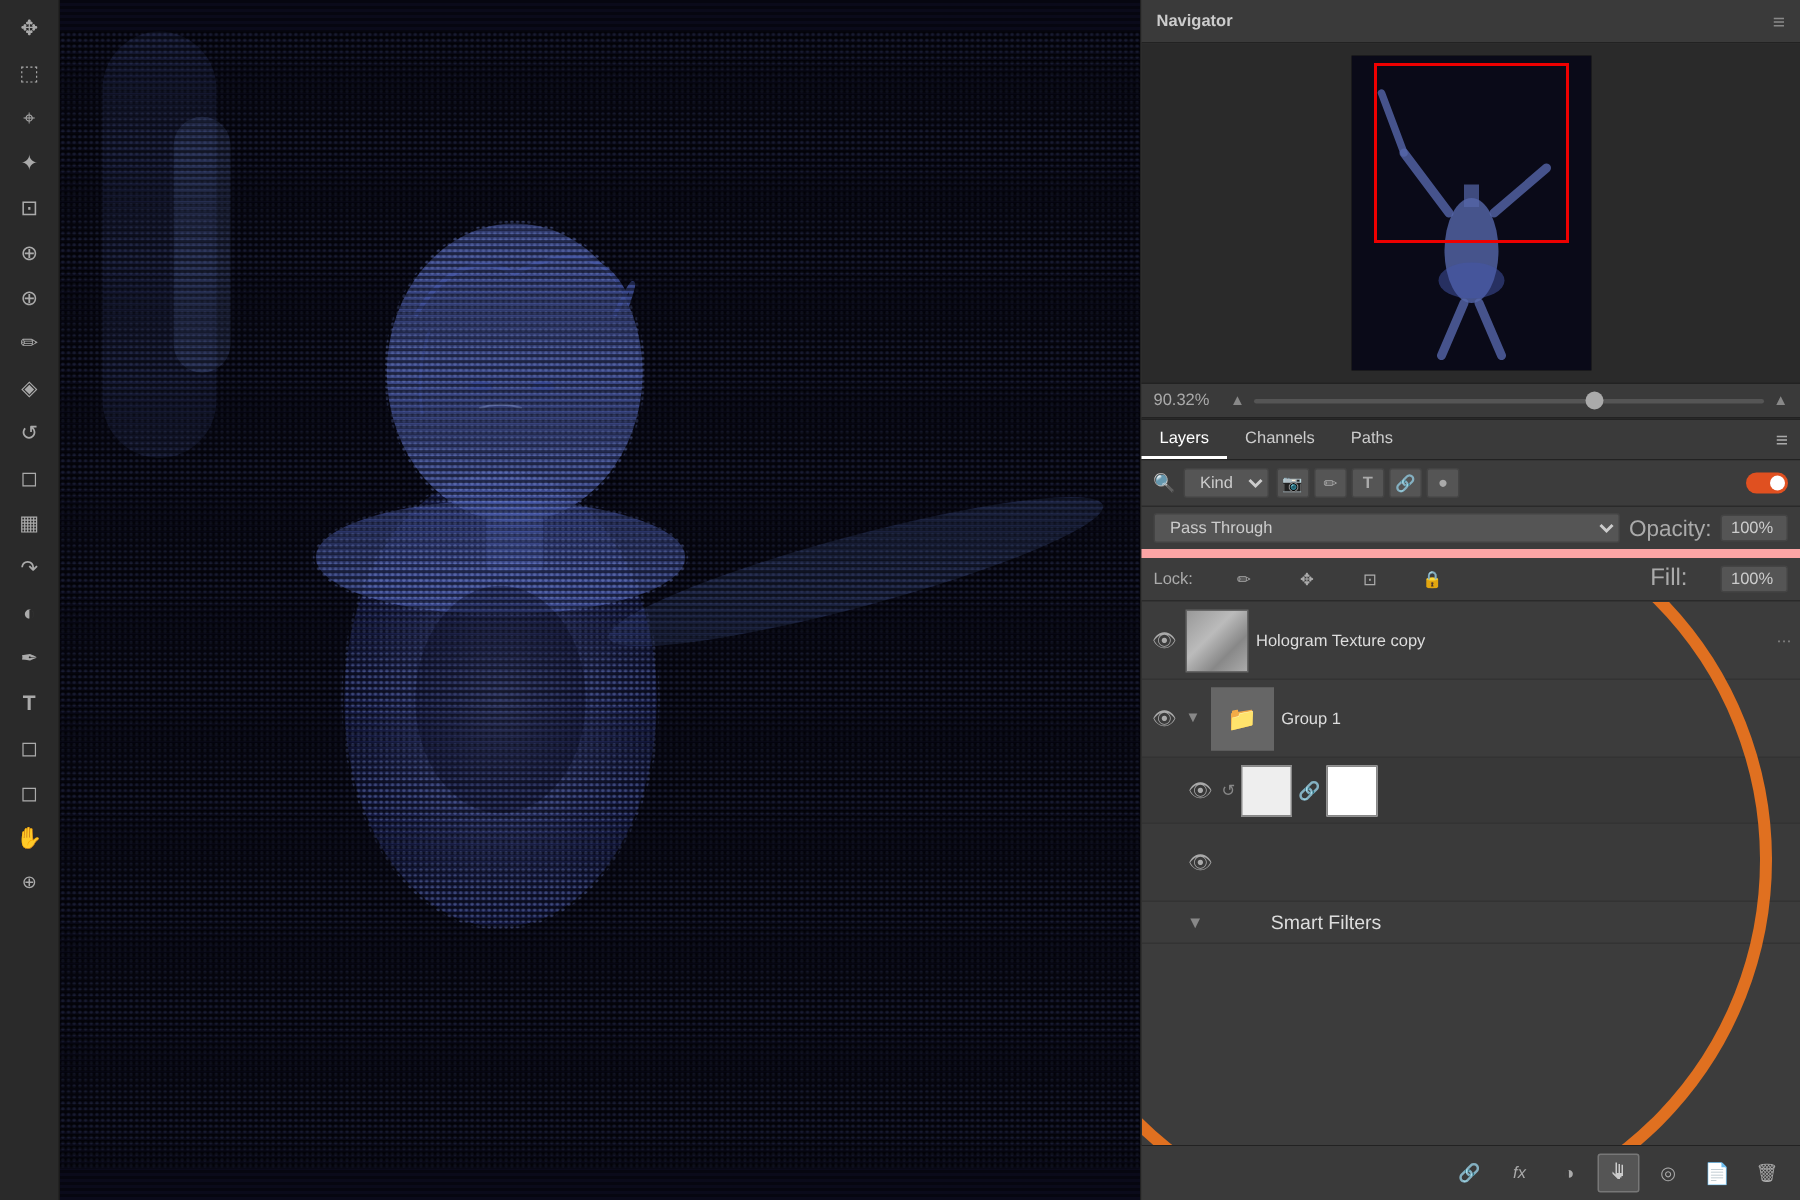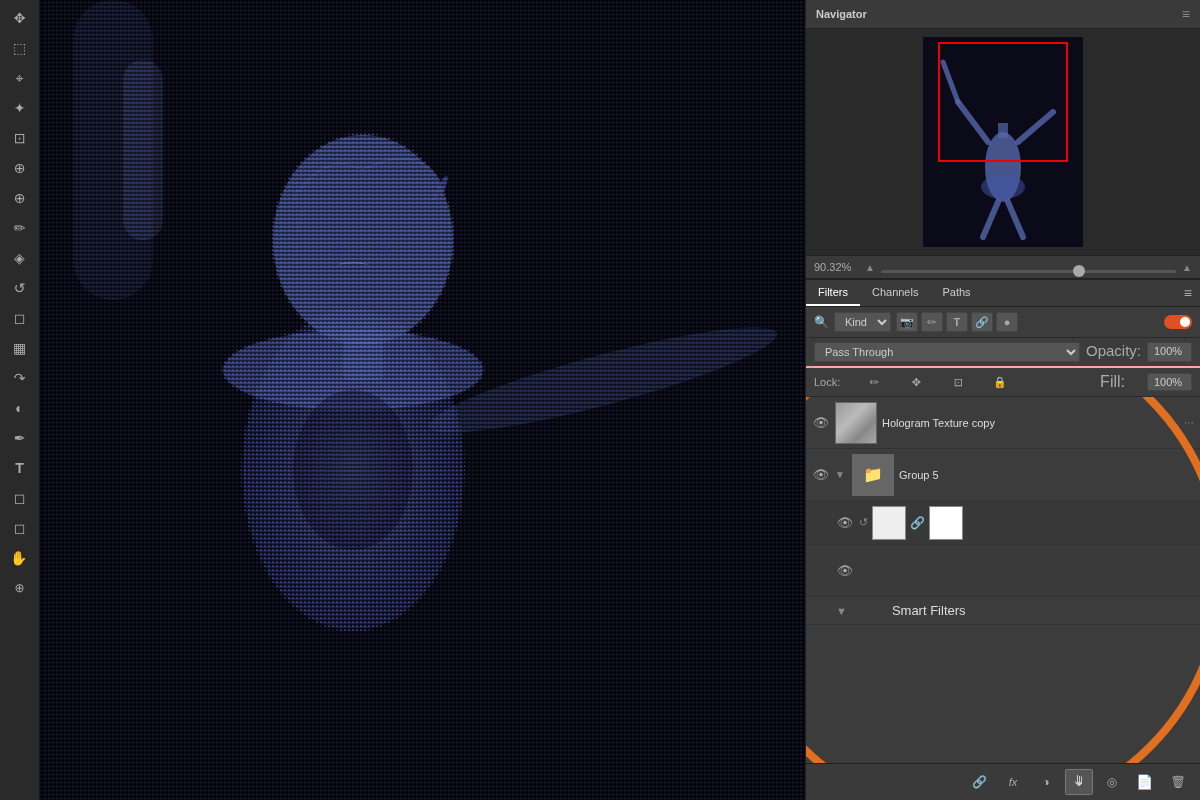--- a/index.html
+++ b/index.html
@@ -90,7 +90,7 @@
 
     
     .right-panel {
-      width: 395px;
+      width: 440px;
       background: #3c3c3c;
       display: flex;
       flex-direction: column;

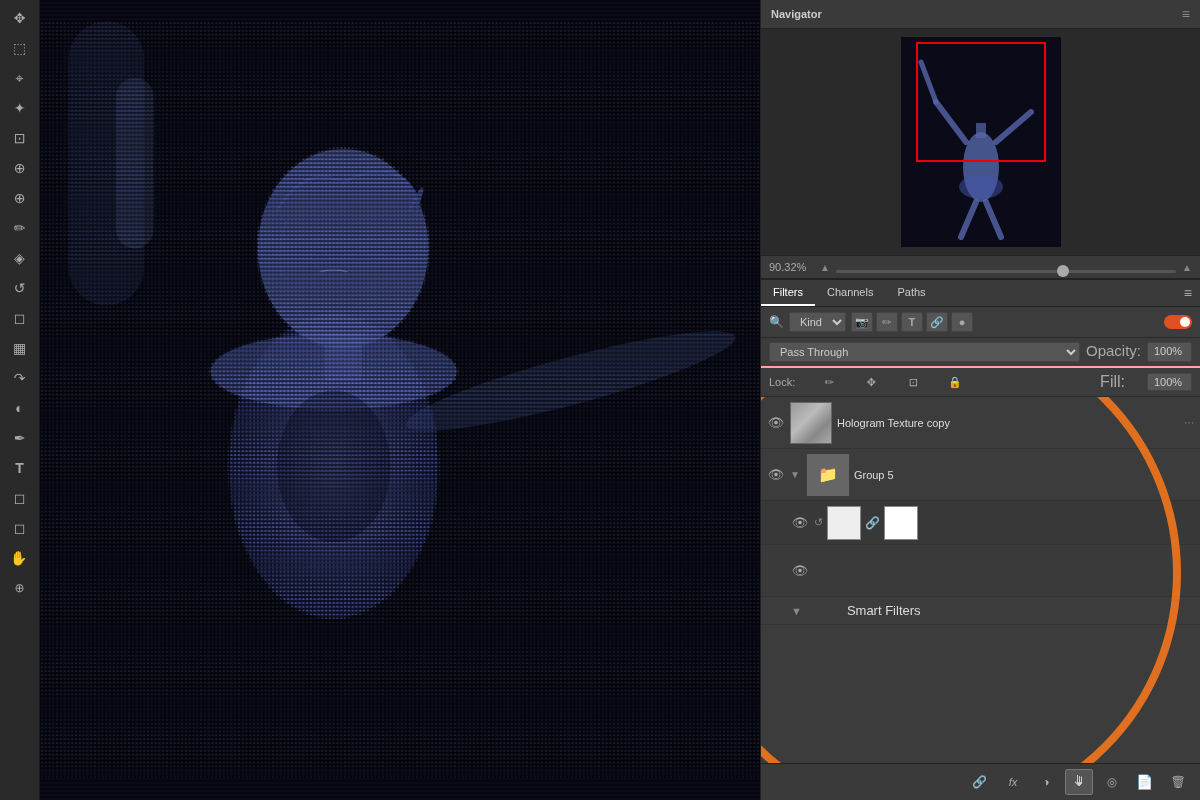--- a/index.html
+++ b/index.html
@@ -142,7 +142,7 @@
 
     .nav-zoom-bar {
       display: flex;
-      align-items: flex-end;
+      align-items: center;
       padding: 5px 8px;
       gap: 6px;
       background: #3a3a3a;

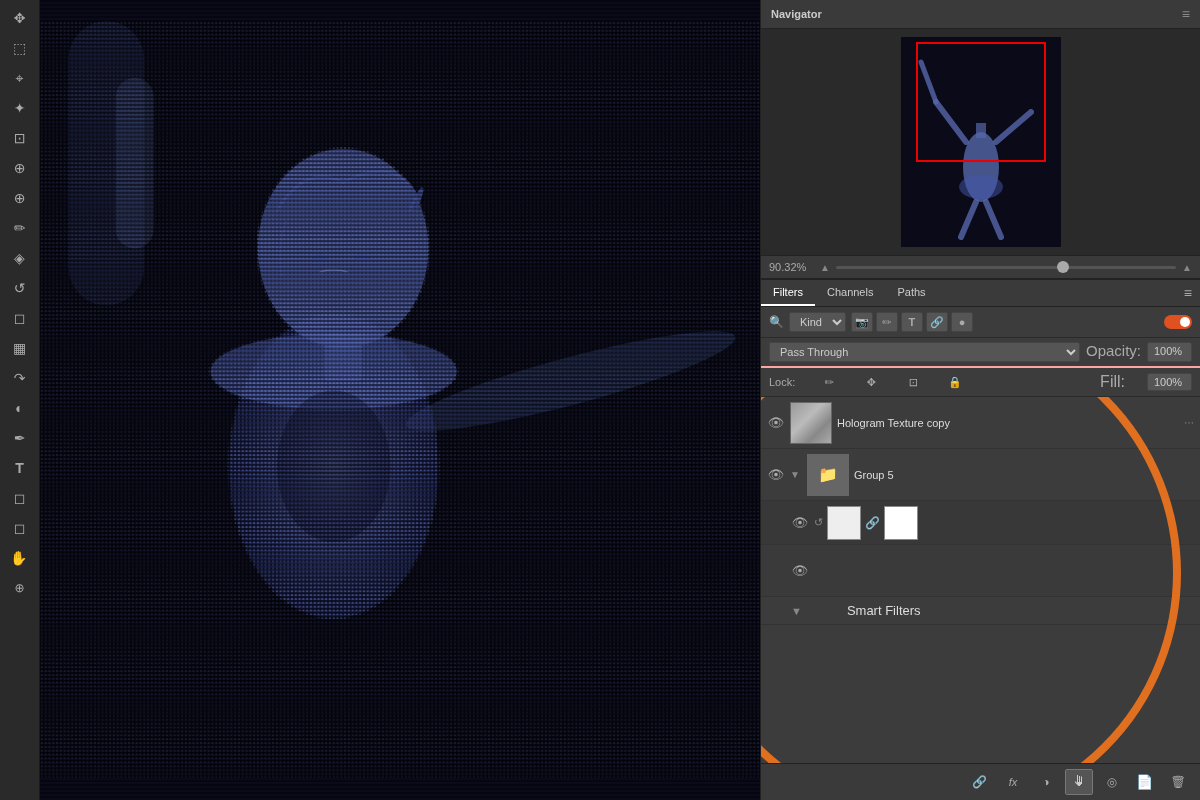--- a/index.html
+++ b/index.html
@@ -611,7 +611,7 @@
     <div class="section-divider"></div>
 
     <div class="layers-header">
-      <div class="layers-tab active">Filters</div>
+      <div class="layers-tab active">Layers</div>
       <div class="layers-tab">Channels</div>
       <div class="layers-tab">Paths</div>
       <div class="layers-menu-btn">≡</div>

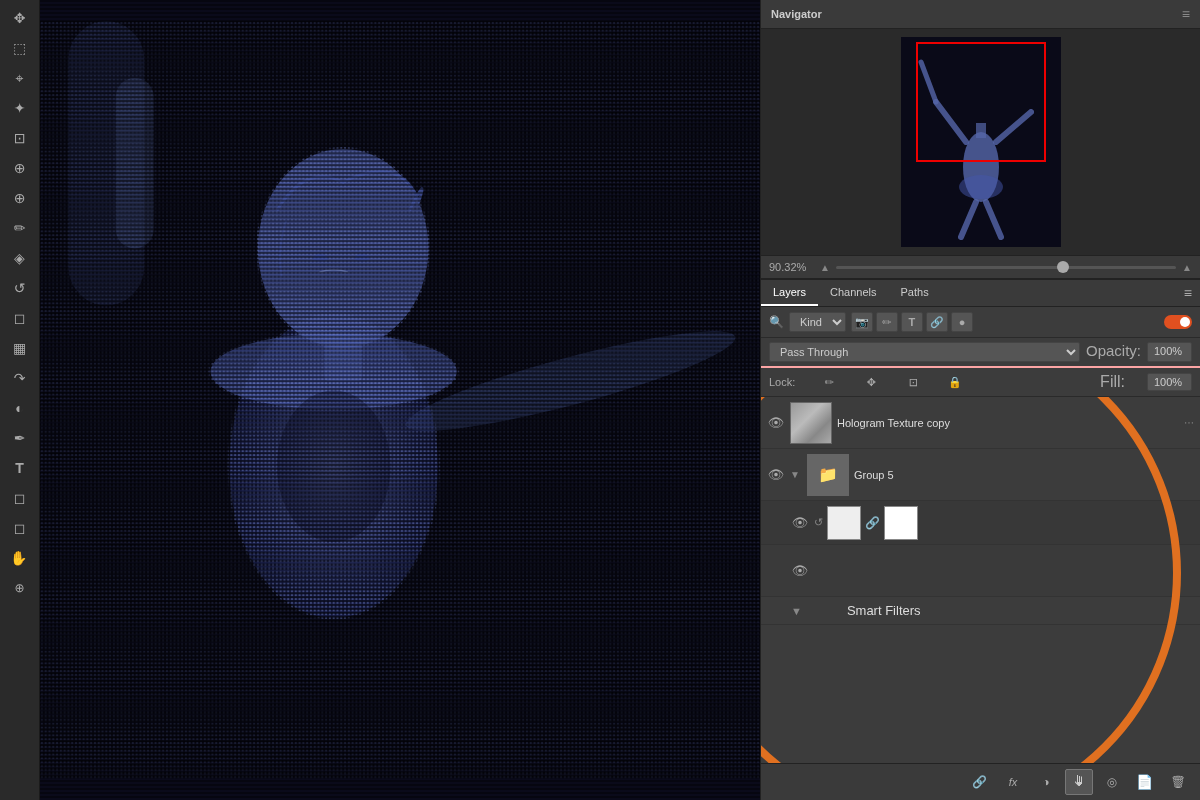--- a/index.html
+++ b/index.html
@@ -258,8 +258,9 @@
       background: #3c3c3c;
       padding: 4px 8px;
       display: flex;
+      align-items: center;
       gap: 6px;
-      border-bottom: 2px solid #fca5a5;
+      border-bottom: 6px solid #fca5a5;
     }
     .blend-select {
       background: #555;

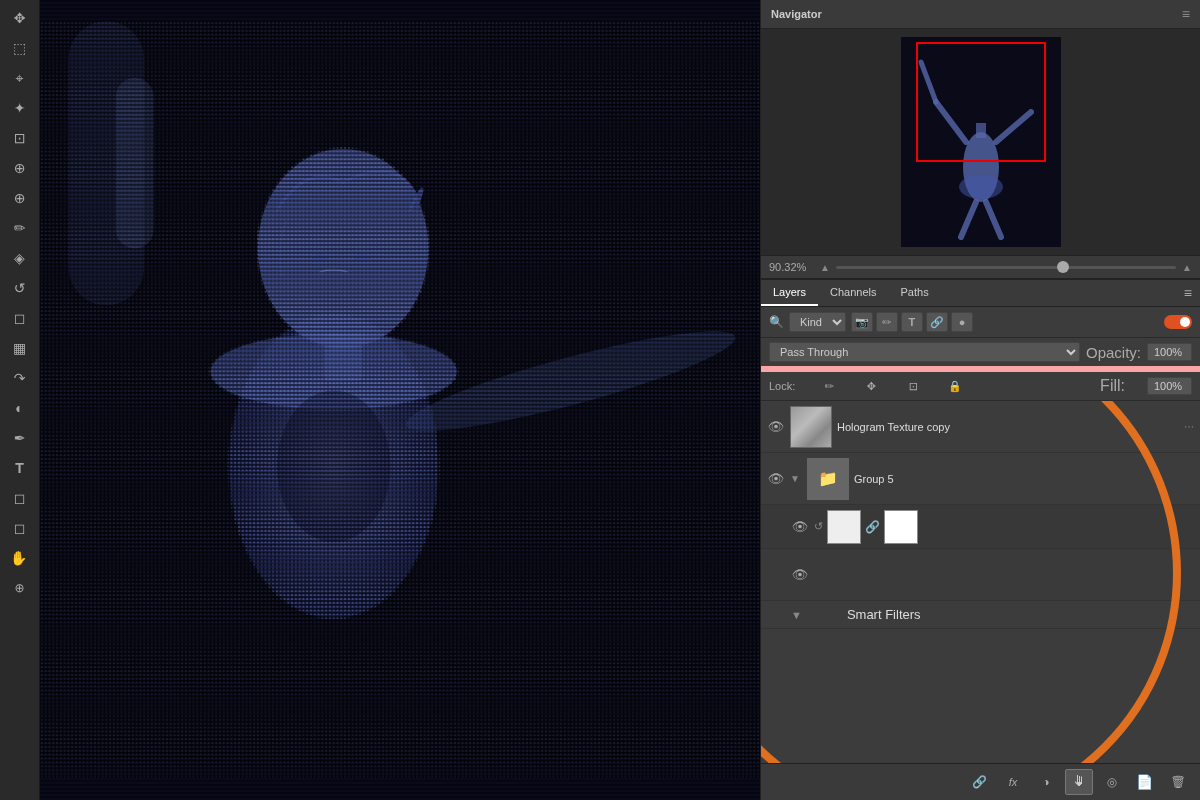--- a/index.html
+++ b/index.html
@@ -671,7 +671,7 @@
           <div style="width:100%;height:100%;display:flex;align-items:center;justify-content:center;color:#aaa;font-size:16px;">📁</div>
         </div>
         <div class="layer-info">
-          <div class="layer-name">Group 5</div>
+          <div class="layer-name">Group 1</div>
         </div>
       </div>
 

